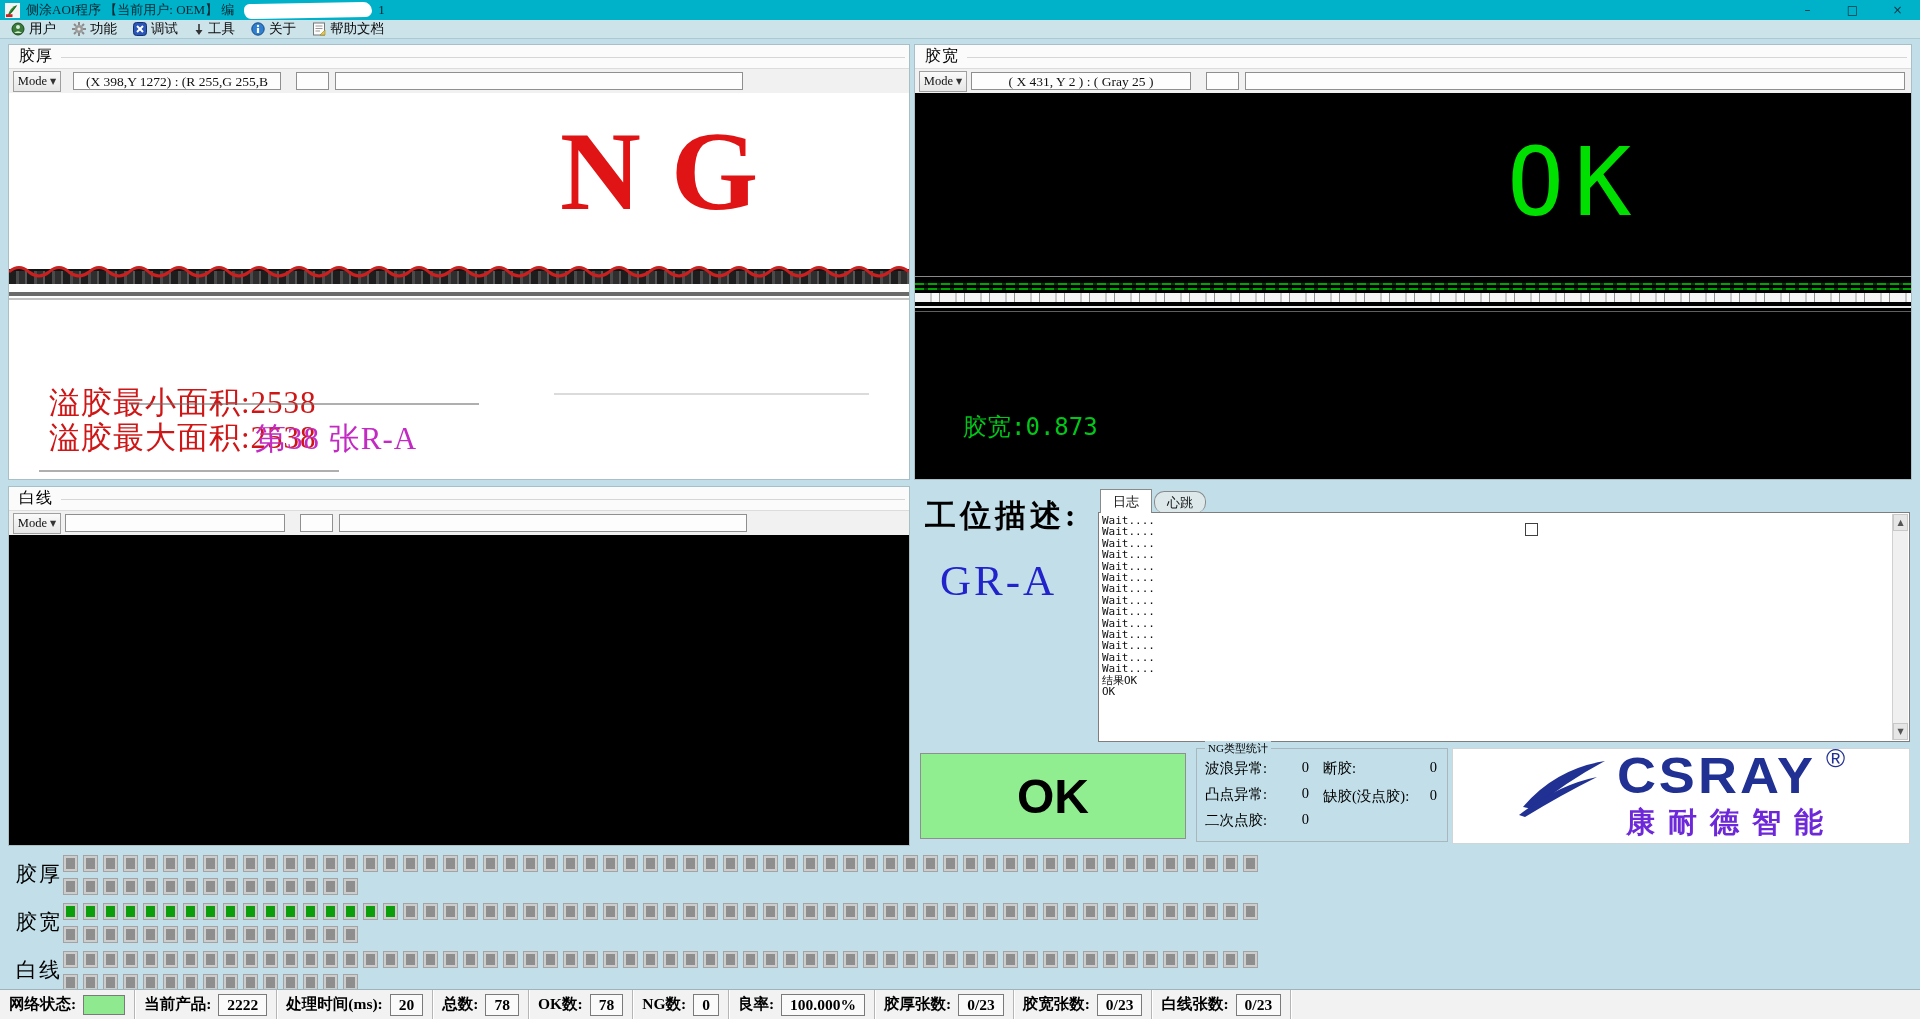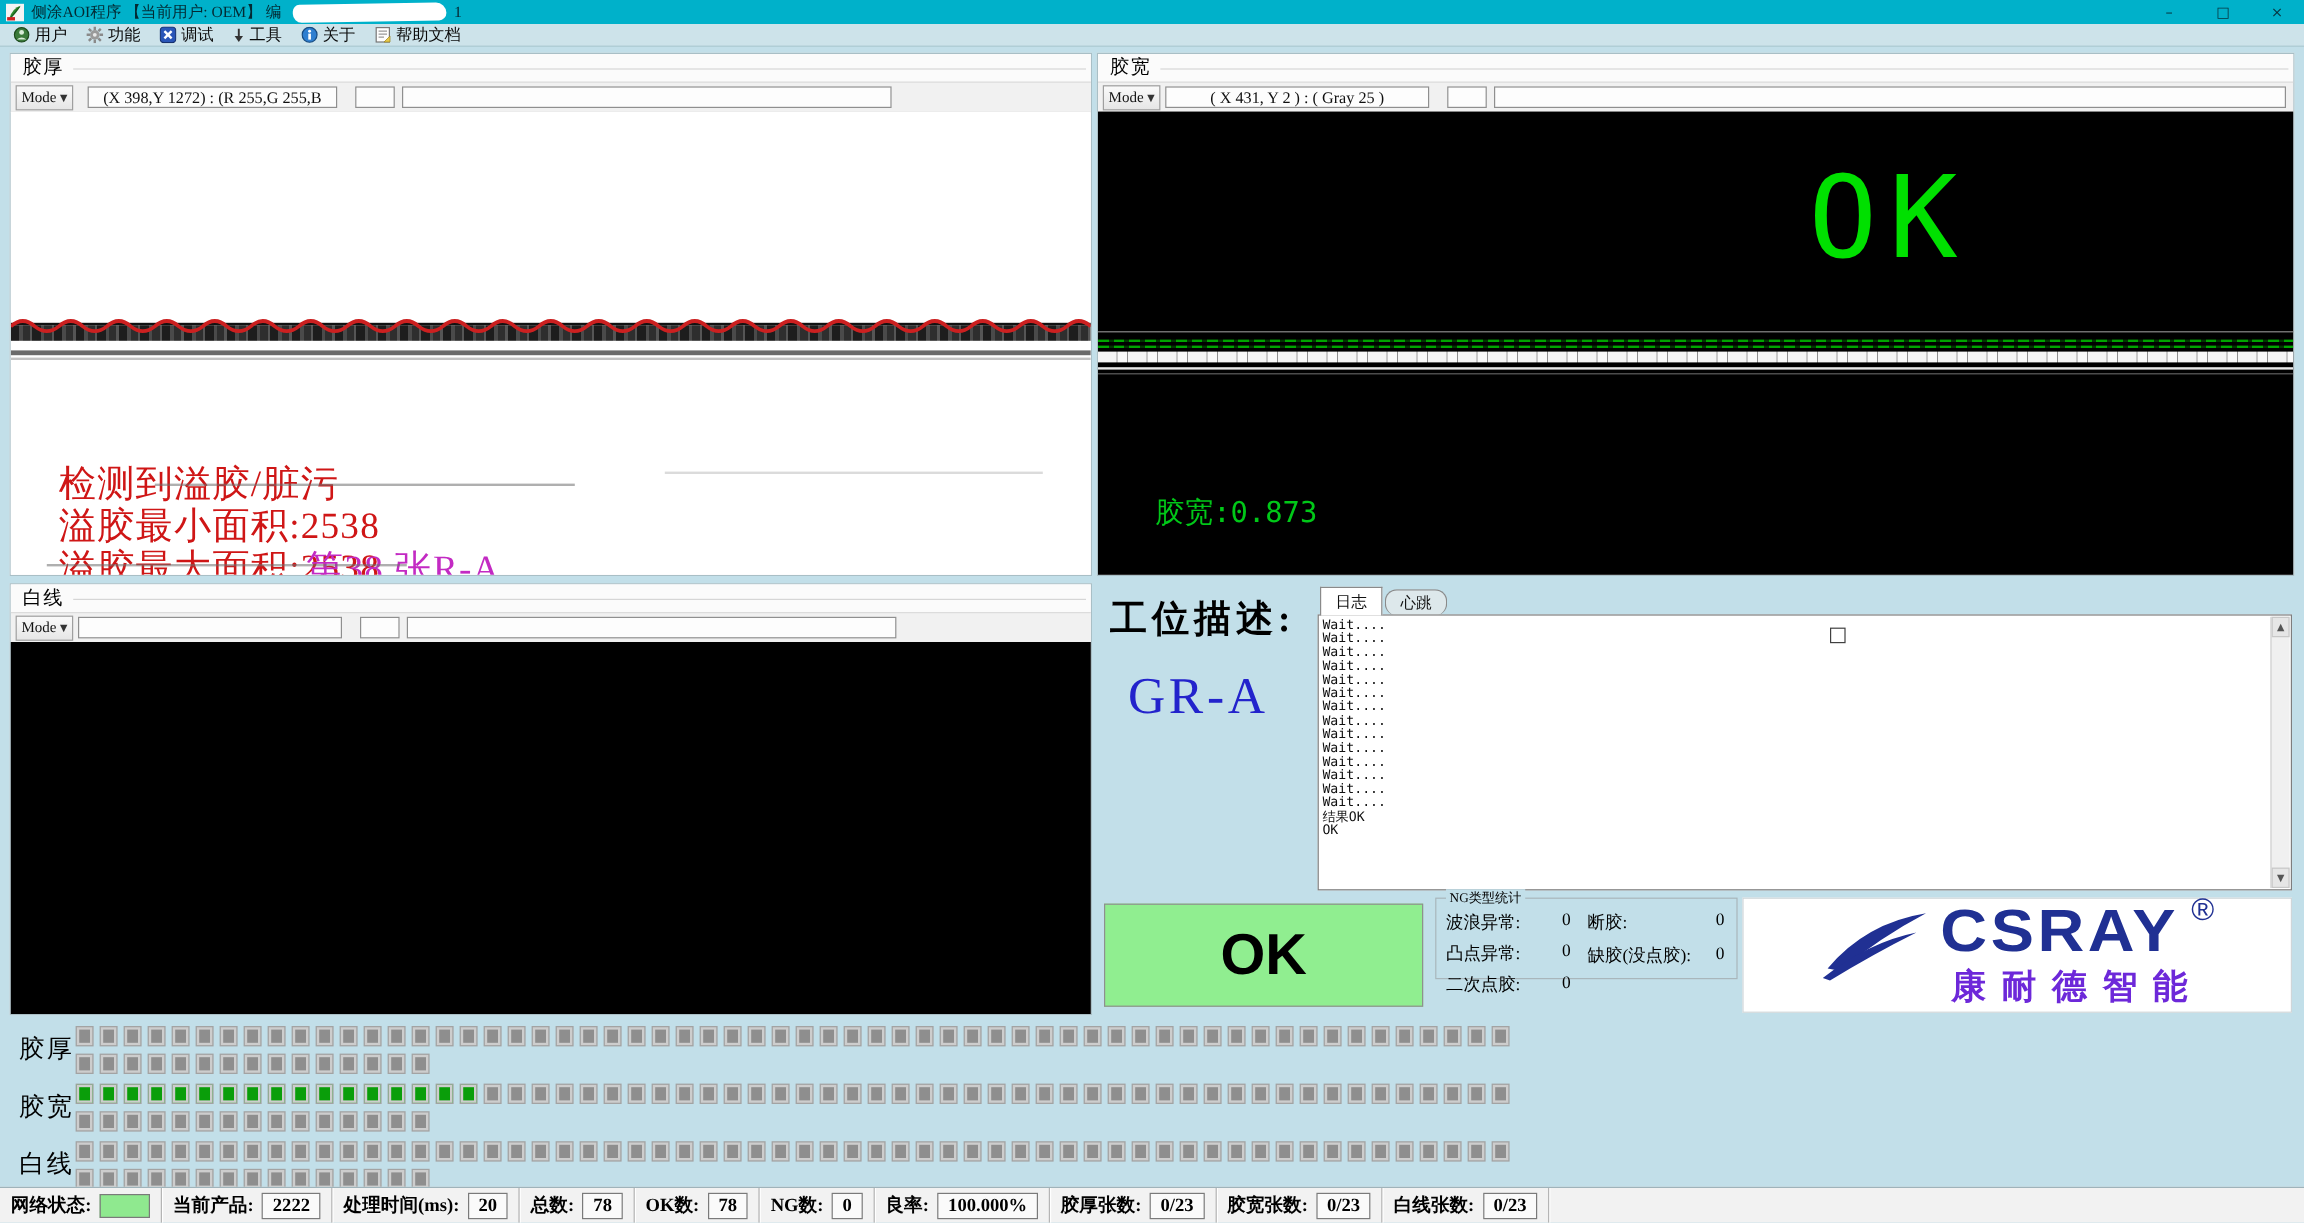--- a/index.html
+++ b/index.html
@@ -205,6 +205,7 @@
     <div class="tb-box wide-box"></div>
   </div>
   <div class="image-area white" style="top:48px;">
+    <div class="ng-text">NG</div>
     <div class="strip">
       <div class="strip-dark"></div>
       <svg class="strip-wave">

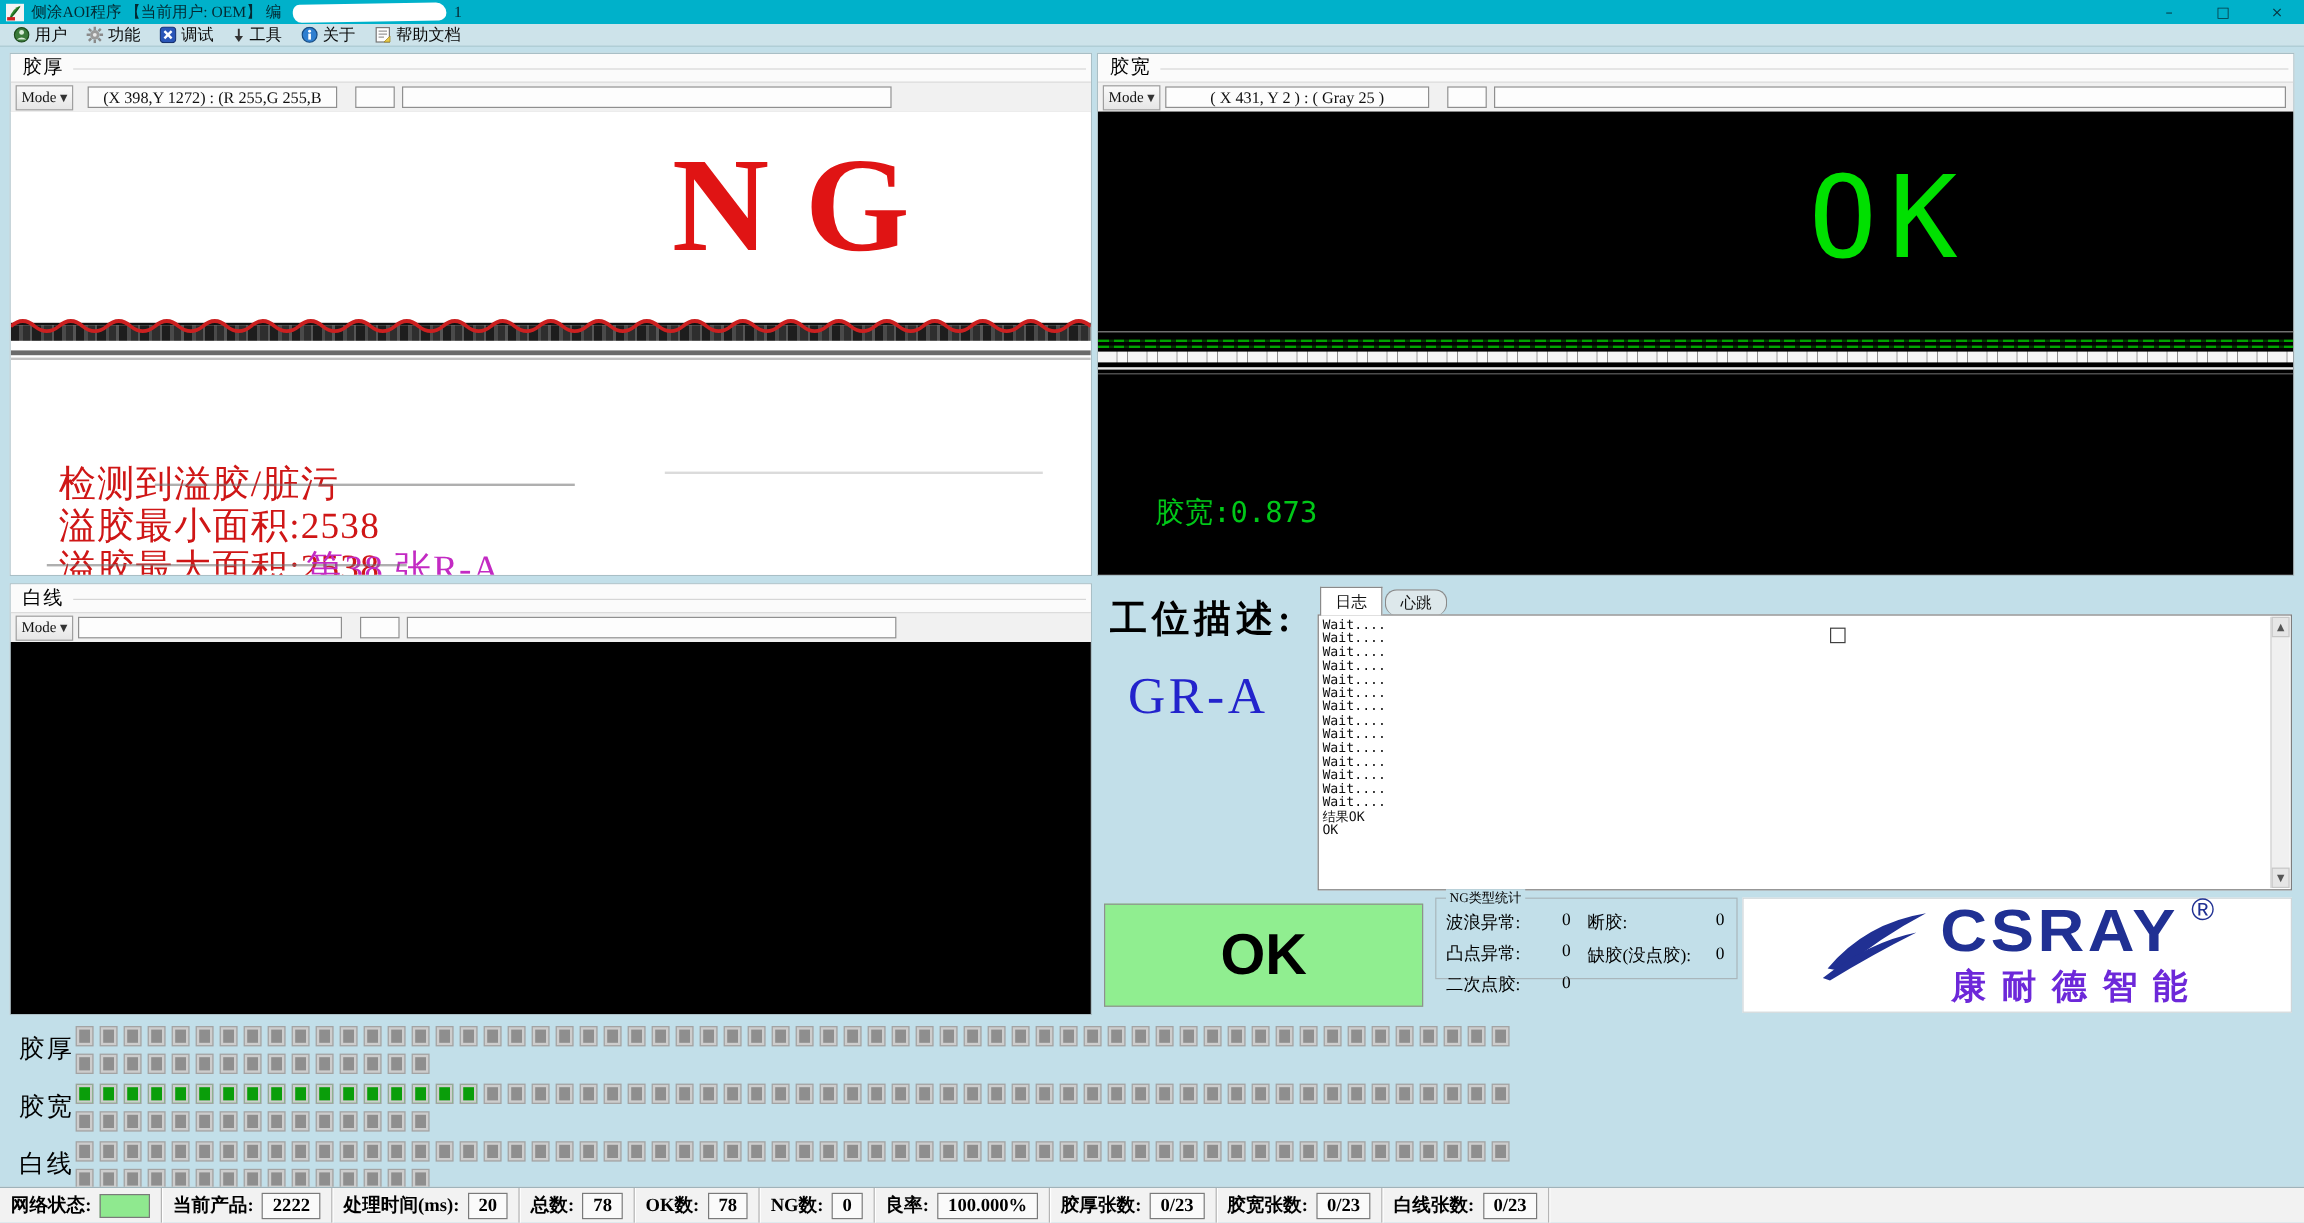--- a/index.html
+++ b/index.html
@@ -215,7 +215,6 @@
       <div class="strip-gray2"></div>
     </div>
     <div class="overlay-text">
-      <div class="ol-line">检测到溢胶/脏污</div>
       <div class="ol-line">溢胶最小面积:2538</div>
       <div class="ol-line ol-line3">
         <span>溢胶最大面积:2538</span>

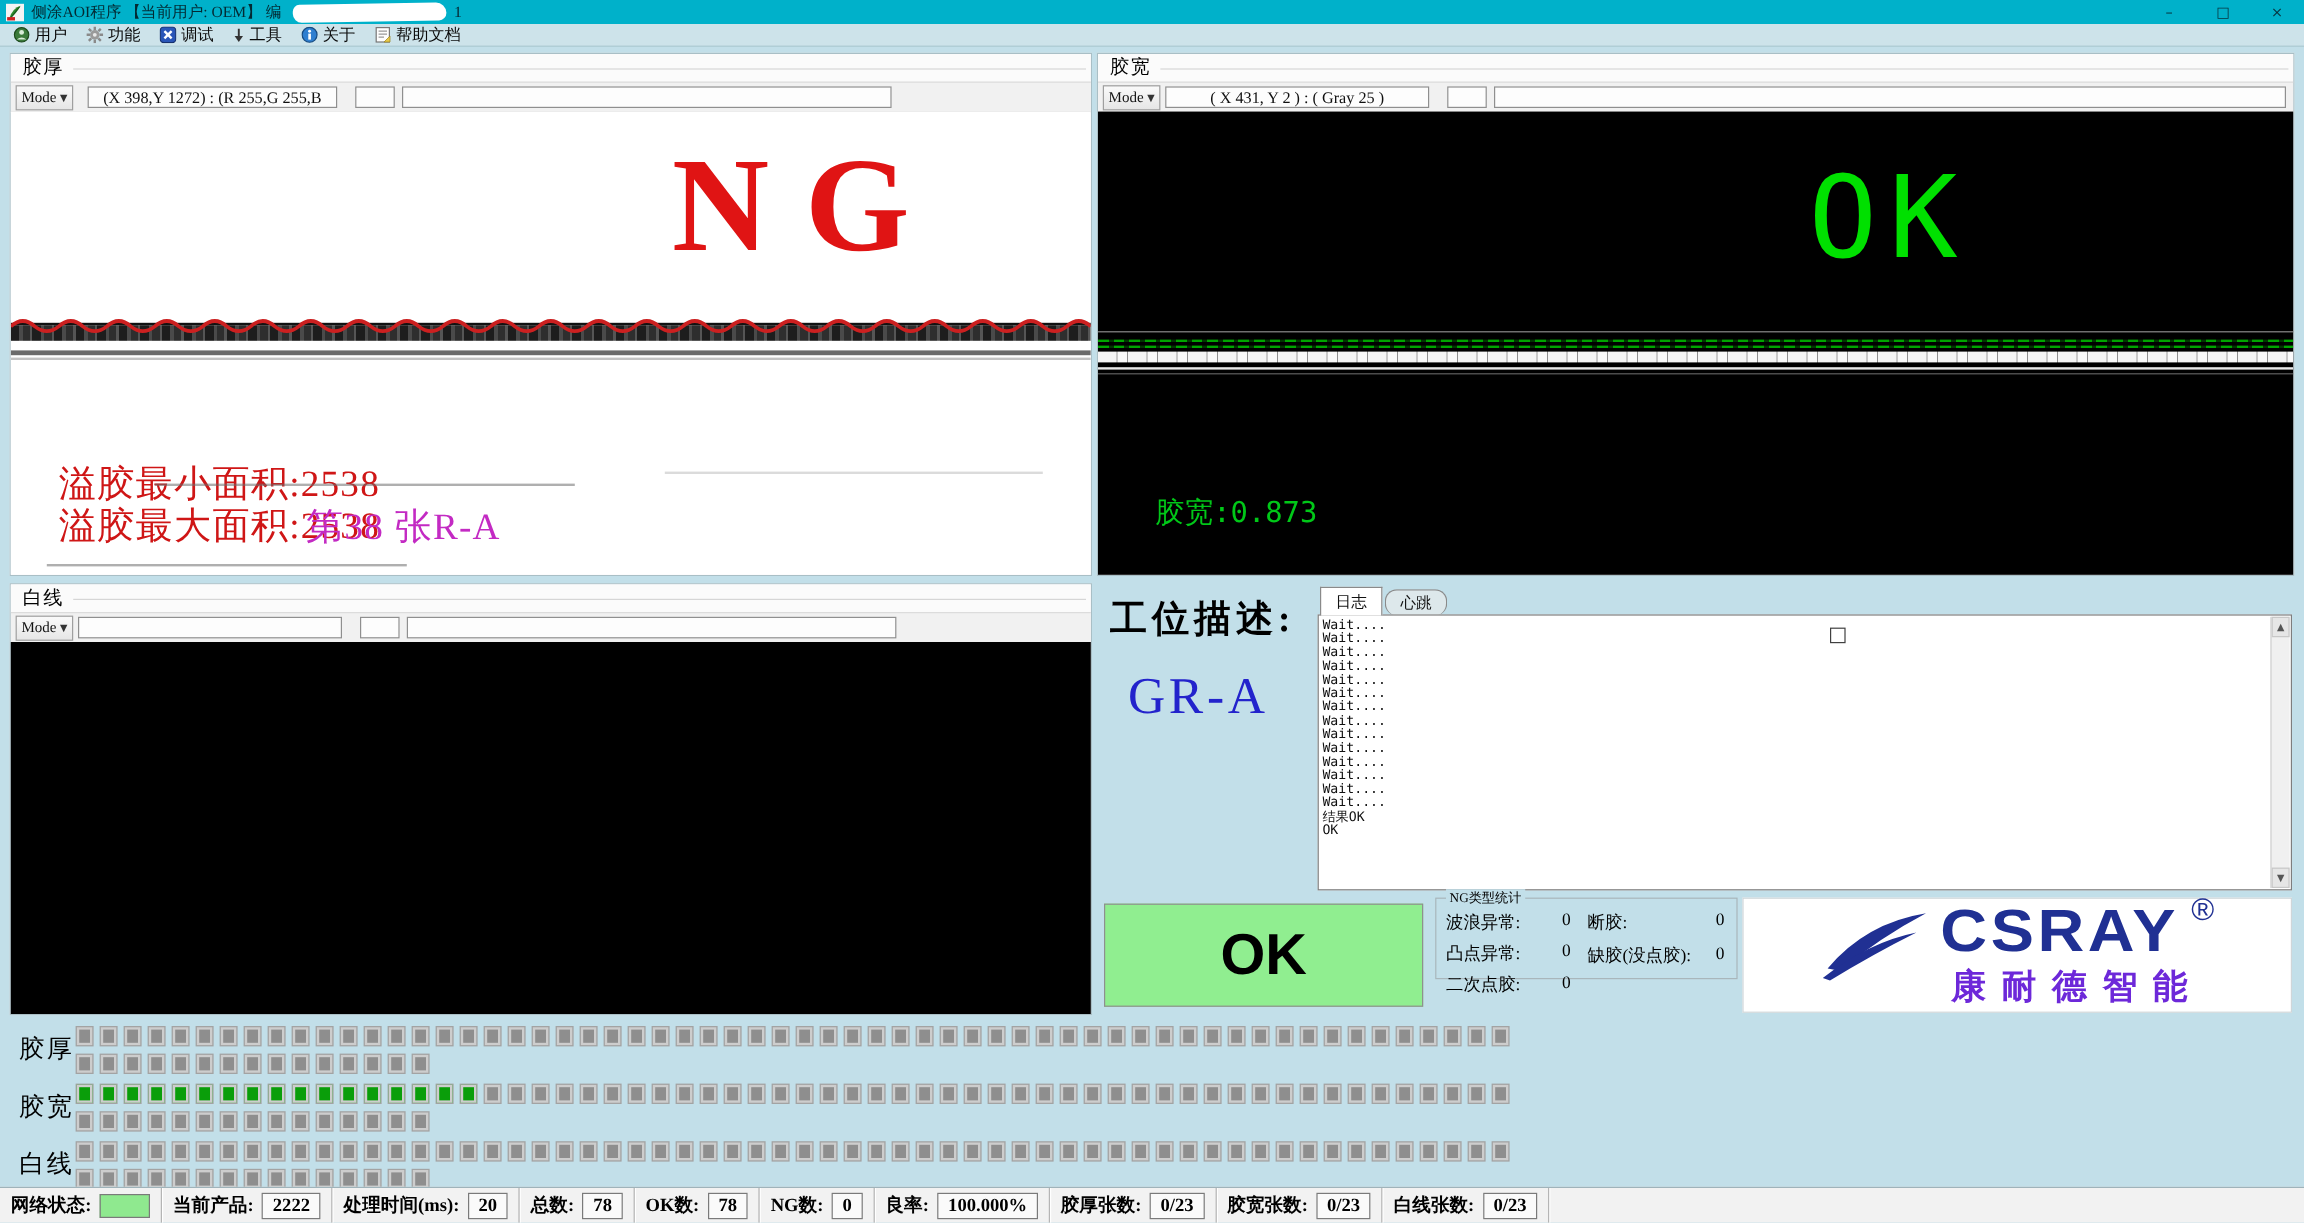--- a/index.html
+++ b/index.html
@@ -77,7 +77,7 @@
   .sb-btn{height:15px;display:flex;align-items:center;justify-content:center;font-size:8px;color:#555;background:#e6e6e6;border:1px solid #c8c8c8;font-family:"DejaVu Sans",sans-serif;}
   .sb-btn.down{position:absolute;bottom:0;left:0;right:0;}
   .result-button{position:absolute;left:920px;top:753px;width:266px;height:86px;background:#90ee90;border:1px solid #8f8f8f;display:flex;align-items:center;justify-content:center;font-size:48px;font-weight:700;color:#000;font-family:"Liberation Sans",sans-serif;box-sizing:border-box;}
-  .ng-group{position:absolute;left:1196px;top:748px;width:252px;height:68px;border:1px solid #a9b6bb;box-sizing:border-box;}
+  .ng-group{position:absolute;left:1196px;top:748px;width:252px;height:94px;border:1px solid #a9b6bb;box-sizing:border-box;}
   .ng-group-title{position:absolute;left:8px;top:-8px;background:#c2dfe9;padding:0 3px;font-size:11px;color:#000;}
   .ng-cols{position:absolute;left:8px;top:10px;right:6px;display:flex;}
   .ng-col{display:flex;flex-direction:column;}

